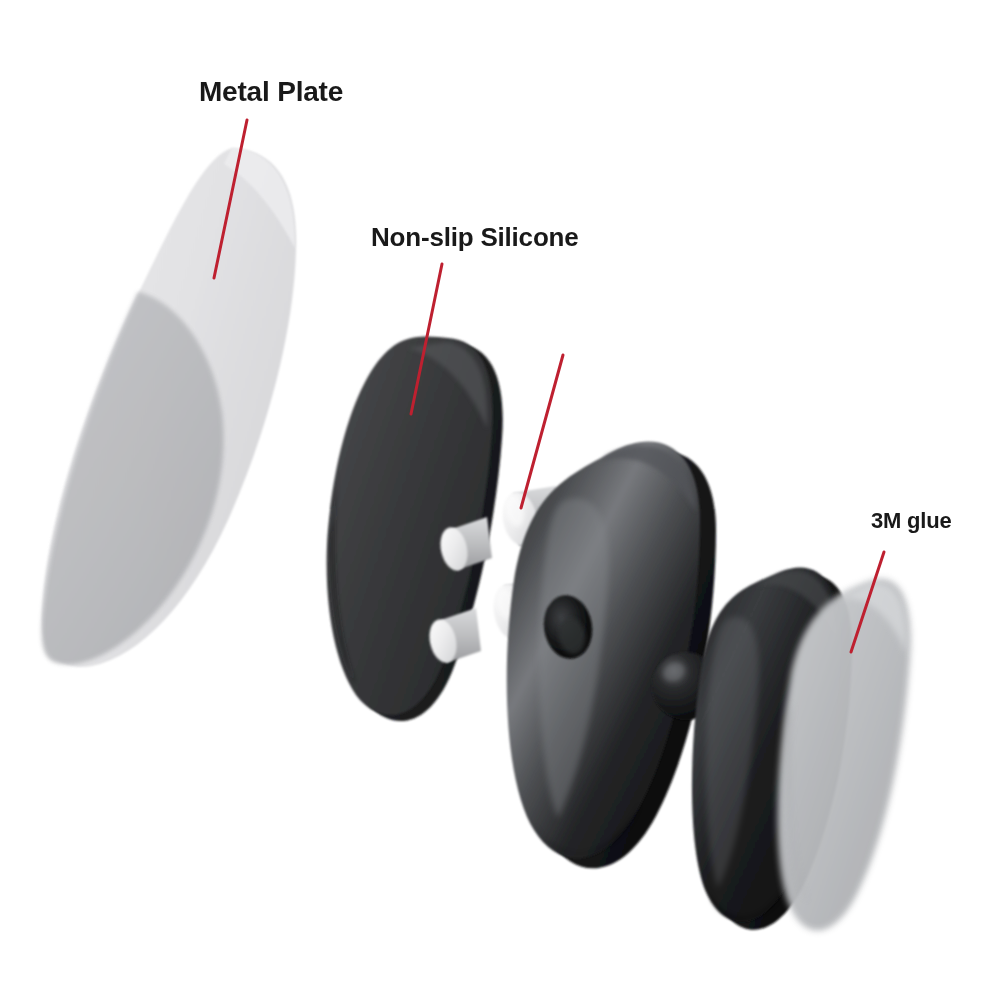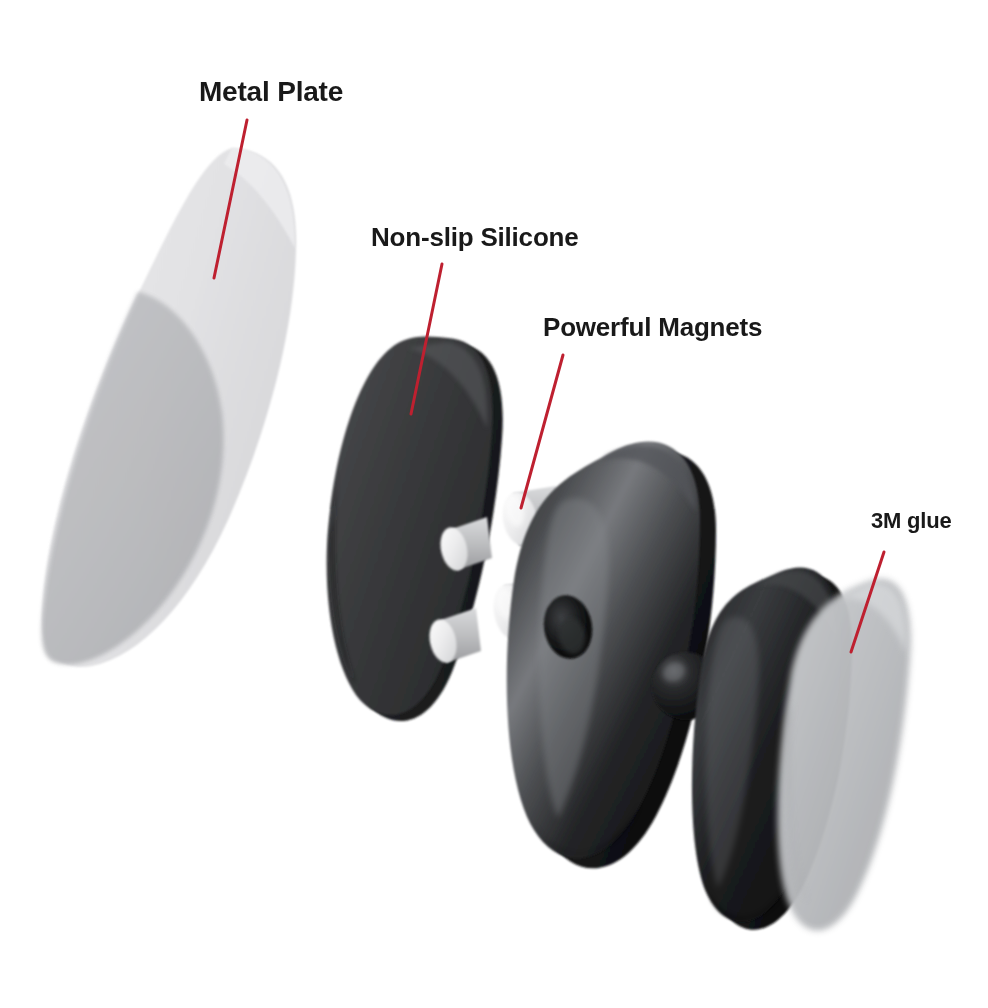--- a/index.html
+++ b/index.html
@@ -298,7 +298,6 @@
 
   <div class="label" id="label-metal-plate">Metal Plate</div>
 
-  <div class="label" id="label-magnets">Powerful Magnets</div>
 
   <div class="label" id="label-glue">3M glue</div>
 

